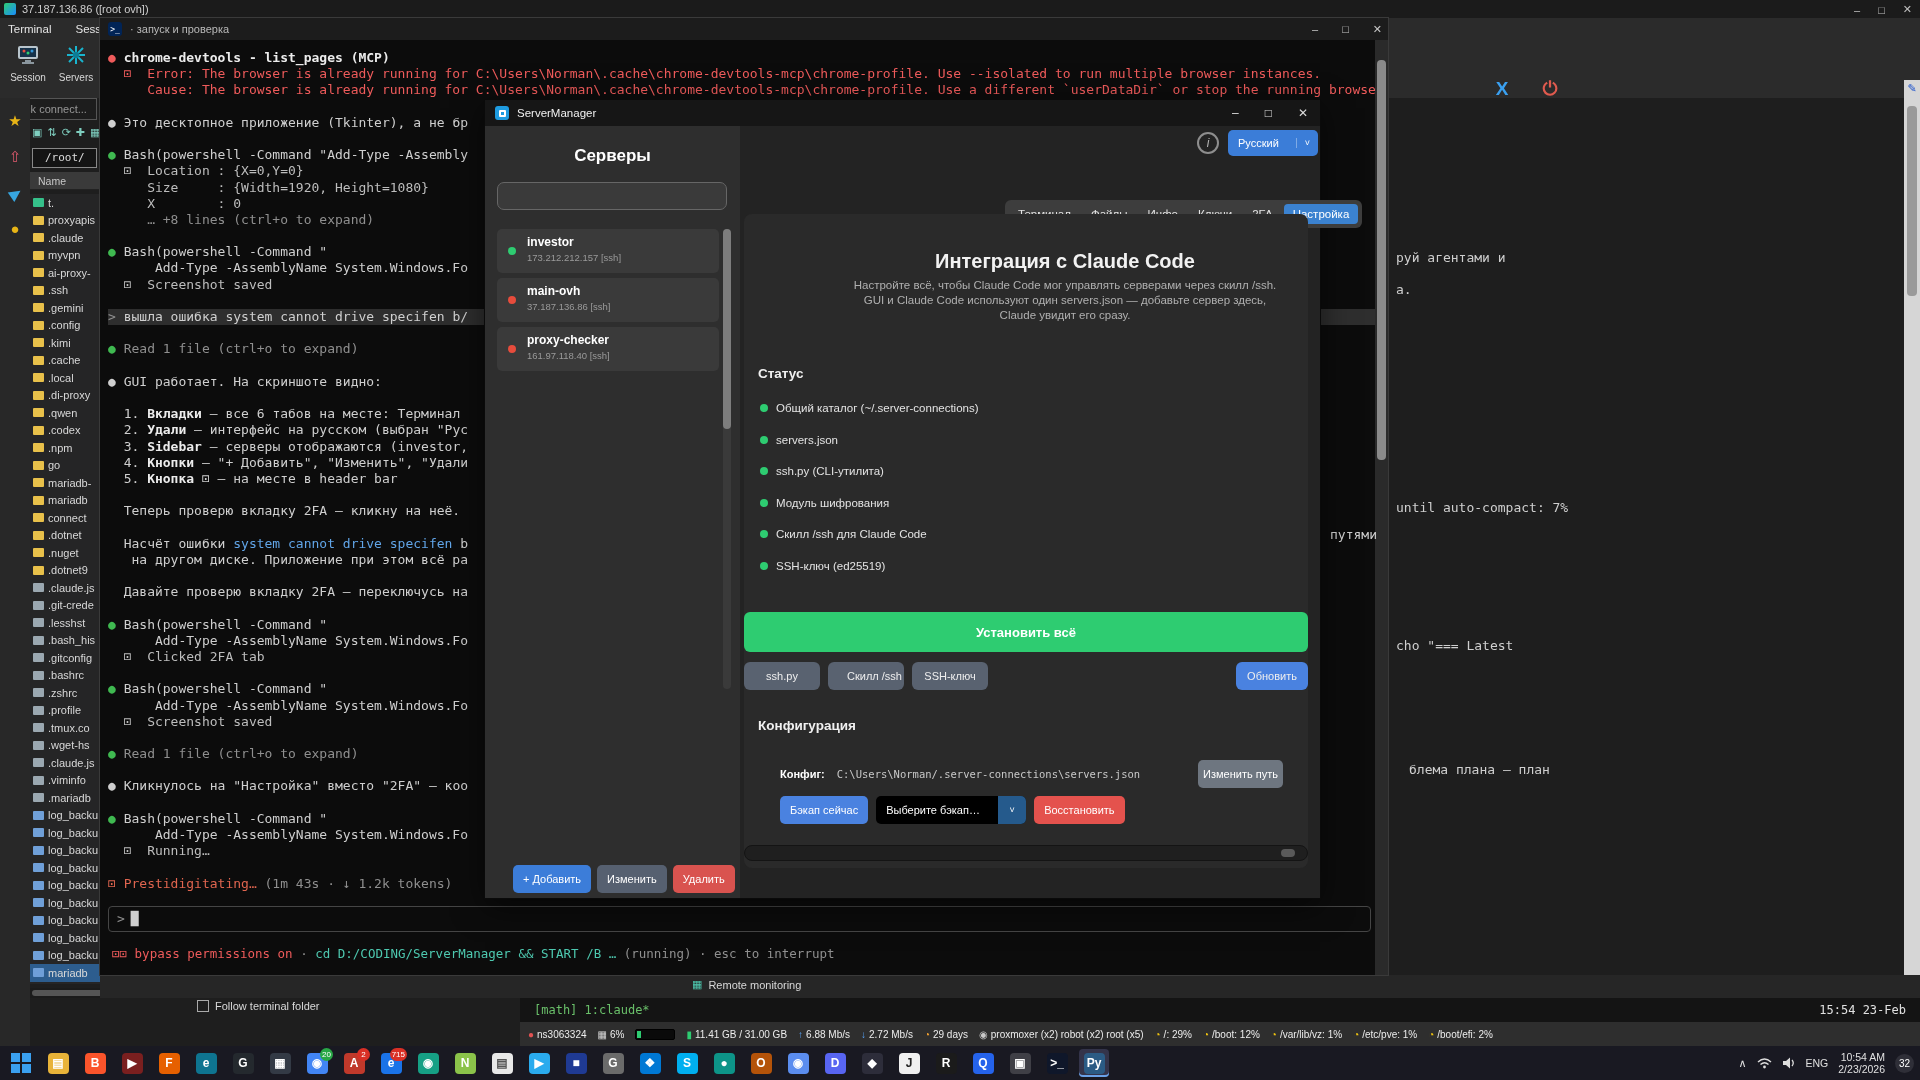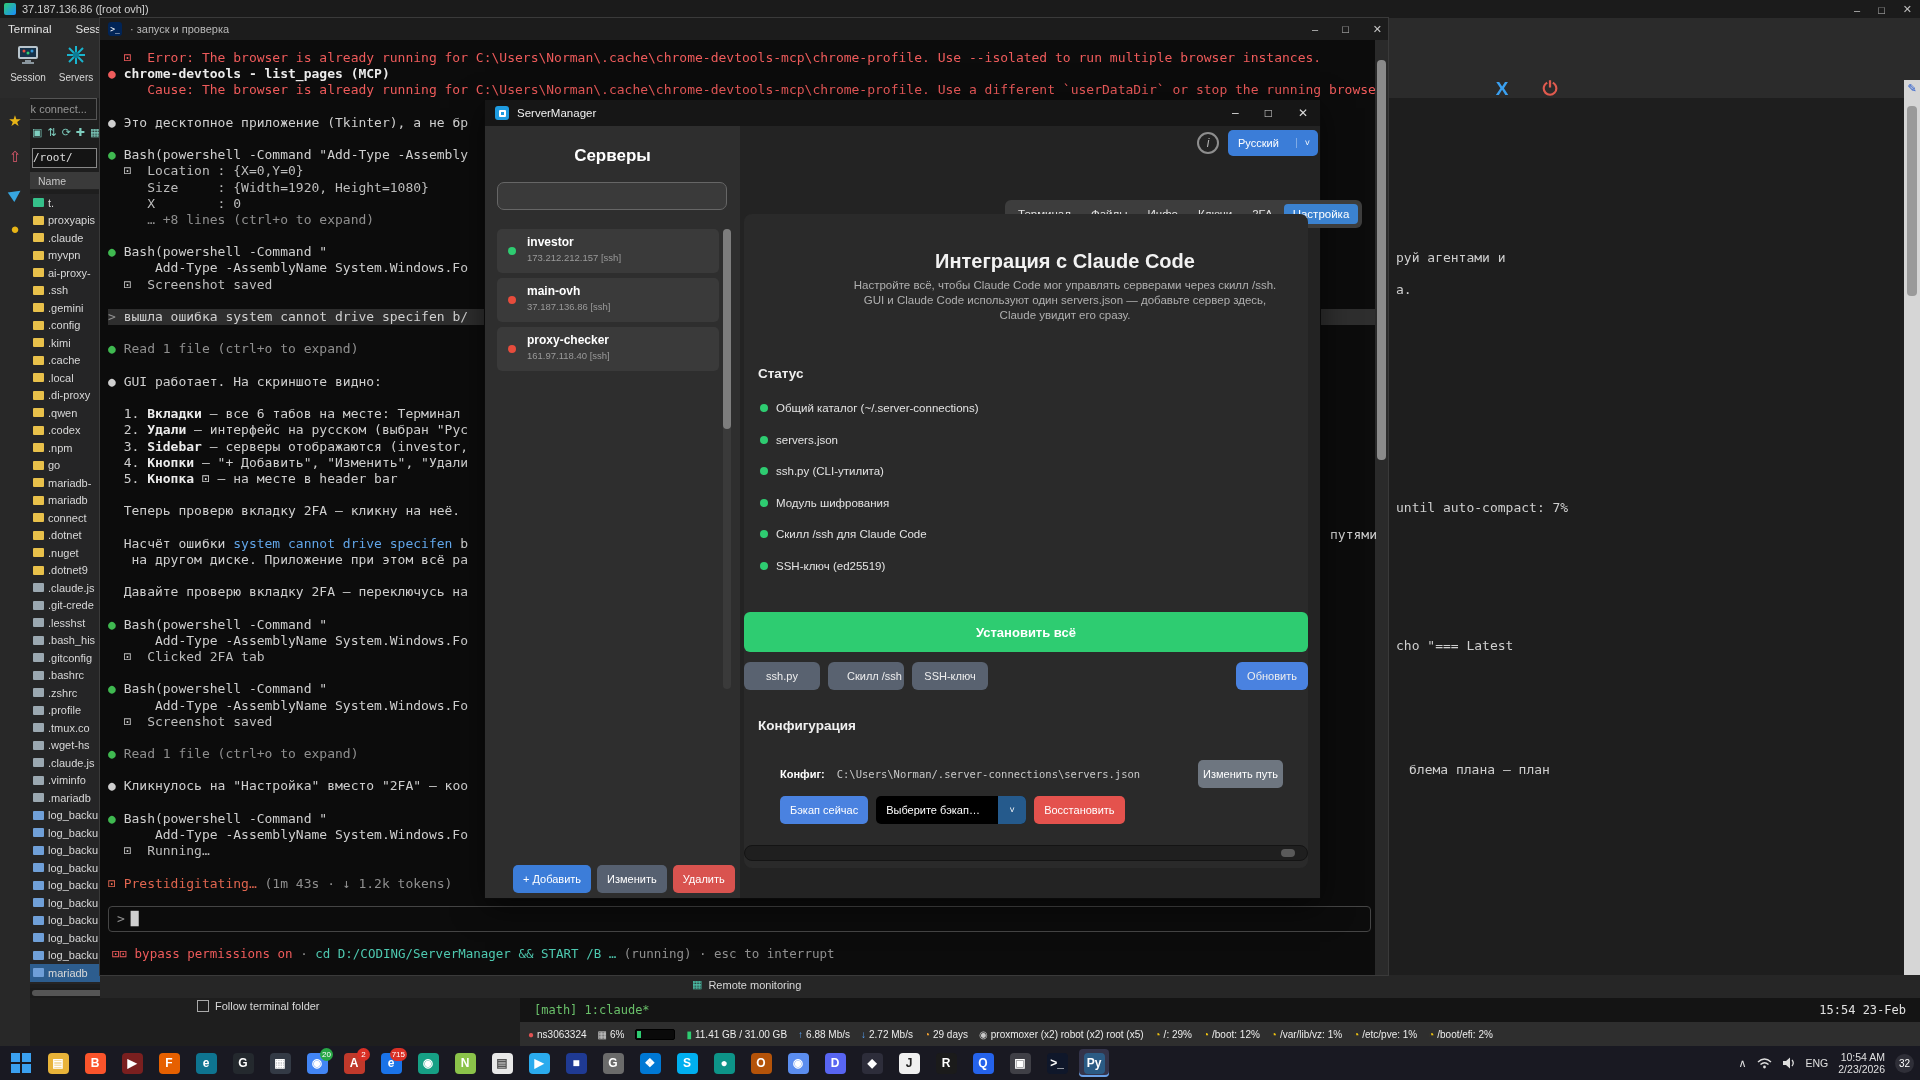--- a/index.html
+++ b/index.html
@@ -496,8 +496,8 @@
     </div>
     <div class="ps-content">
       <div class="term-lines">
+          <div class="trow"><span class="c-red">● </span><span class="c-wb">chrome-devtools - list_pages (MCP)</span></div>
           <div class="trow"><span class="c-red">  ⊡  Error: The browser is already running for C:\Users\Norman\.cache\chrome-devtools-mcp\chrome-profile. Use --isolated to run multiple browser instances.</span></div>
-          <div class="trow"><span class="c-red">● </span><span class="c-wb">chrome-devtools - list_pages (MCP)</span></div>
           <div class="trow"><span class="c-red">     Cause: The browser is already running for C:\Users\Norman\.cache\chrome-devtools-mcp\chrome-profile. Use a different `userDataDir` or stop the running browser first.</span></div>
           <div class="trow"><span> </span></div>
           <div class="trow"><span class="c-w">● </span><span class="c-w">Это десктопное приложение (Tkinter), а не бр</span></div>

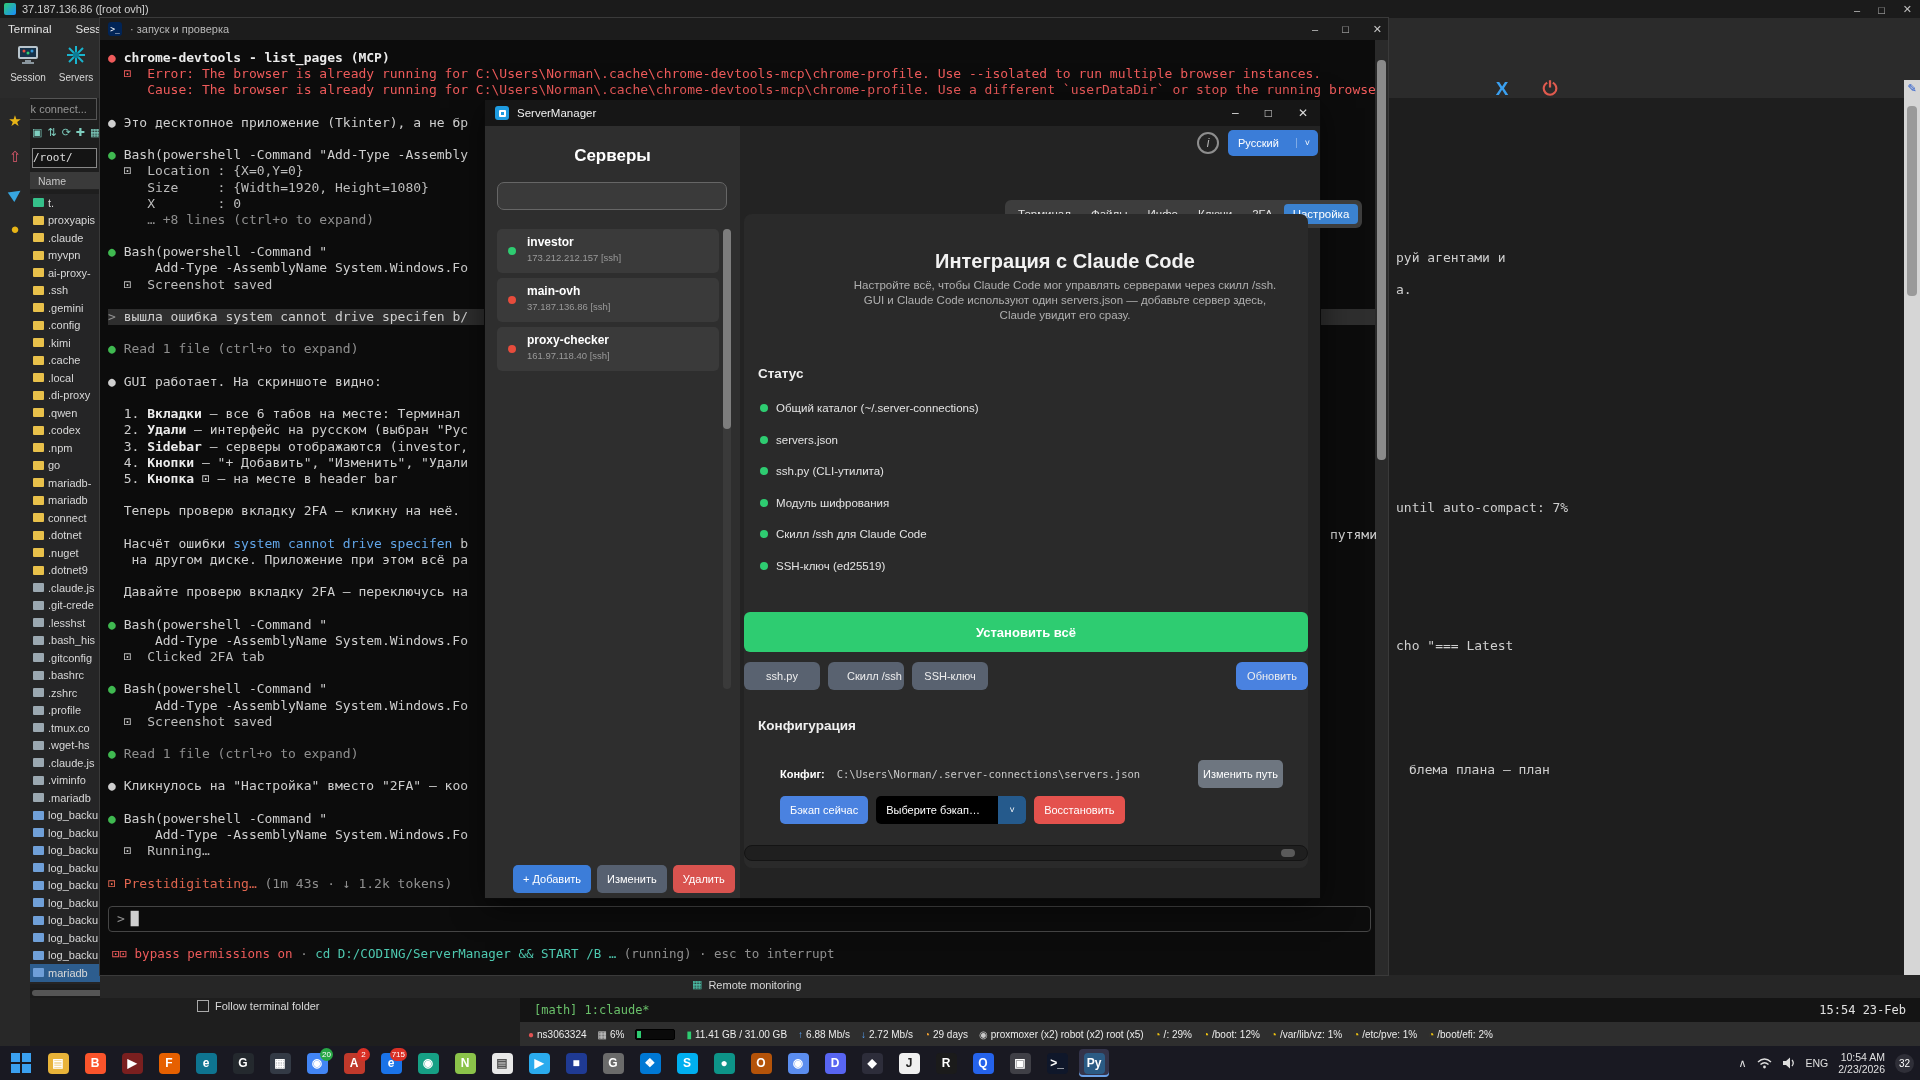--- a/index.html
+++ b/index.html
@@ -25,7 +25,7 @@
   .strip-ic{position:absolute;left:6px;width:18px;height:18px;font-size:15px;text-align:center;}
   .side-tools{left:32px;top:126px;width:66px;height:18px;display:flex;gap:5px;color:#7fcfc0;font-size:11px;}
   .side-path{left:32px;top:148px;width:65px;height:20px;background:#141414;border:1px solid #888;
-    color:#ddd;font-size:11px;line-height:18px;padding-left:0;}
+    color:#ddd;font-size:11px;line-height:18px;padding-left:12px;}
   .side-namehdr{left:30px;top:172px;width:70px;height:18px;background:#3a3a3a;color:#c8c8c8;
     font-size:10.5px;line-height:18px;padding-left:8px;border-bottom:1px solid #222;}
   .filetree{left:30px;top:194px;width:70px;height:790px;overflow:hidden;background:#252526;}

